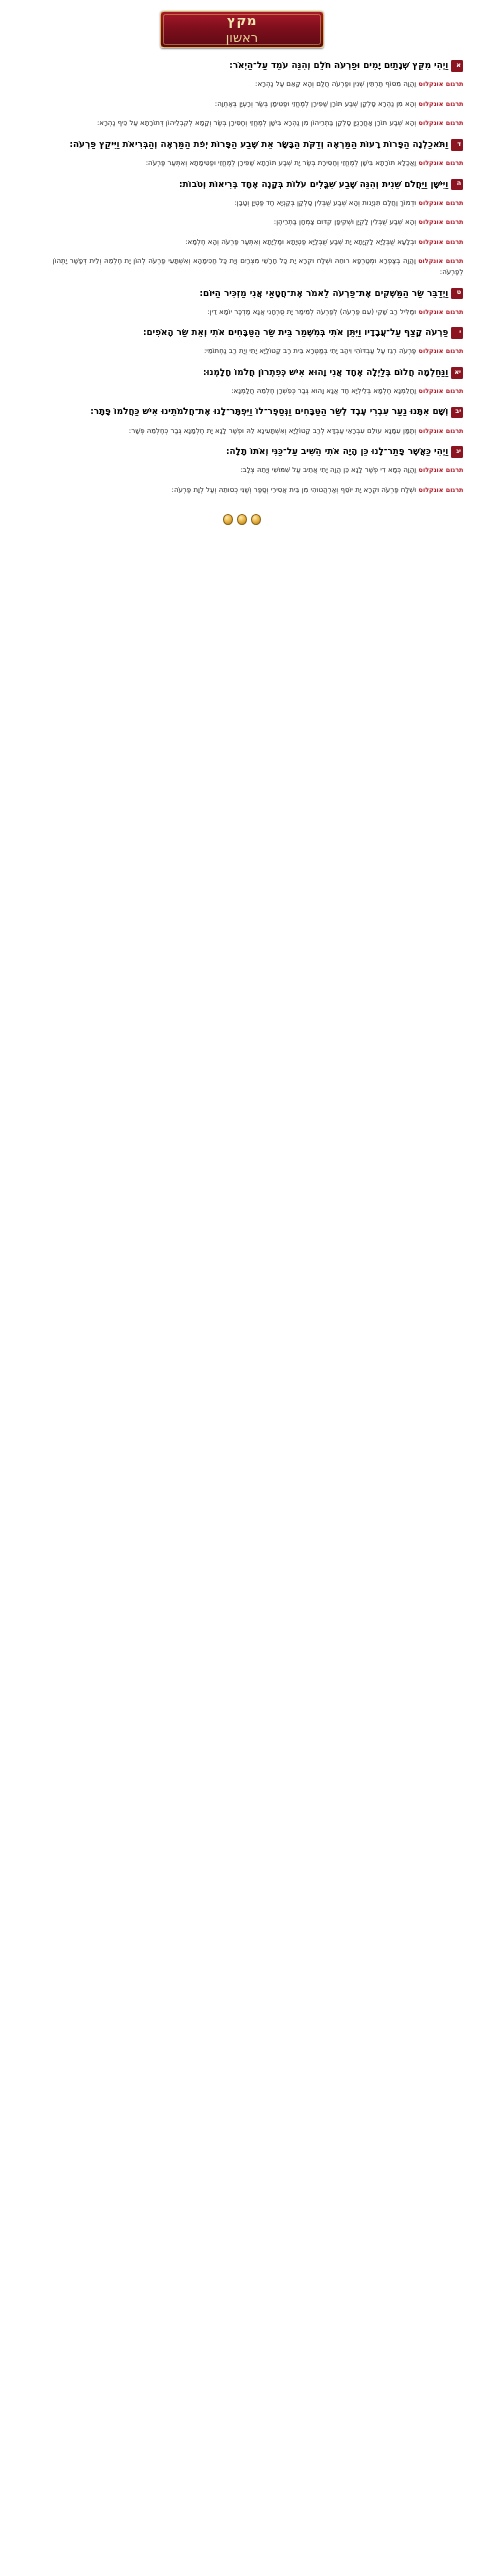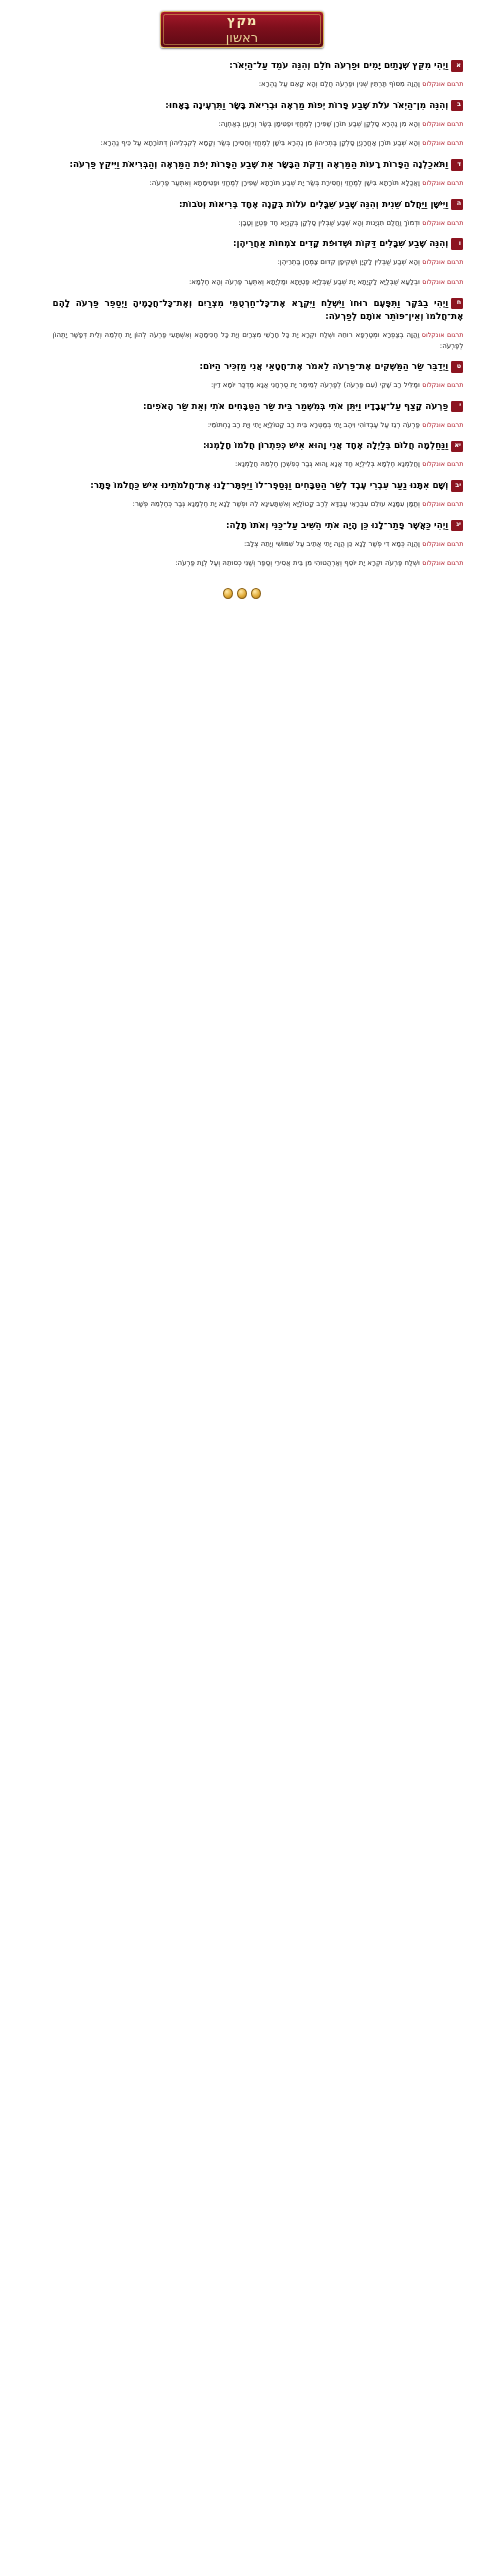--- a/index.html
+++ b/index.html
@@ -120,7 +120,7 @@
   .targum .tlabel {
     color: #b01a28;
     font-size: 6.4px;
-    font-weight: normal;
+    font-weight: bold;
     margin-left: 2.4px;
   }
 

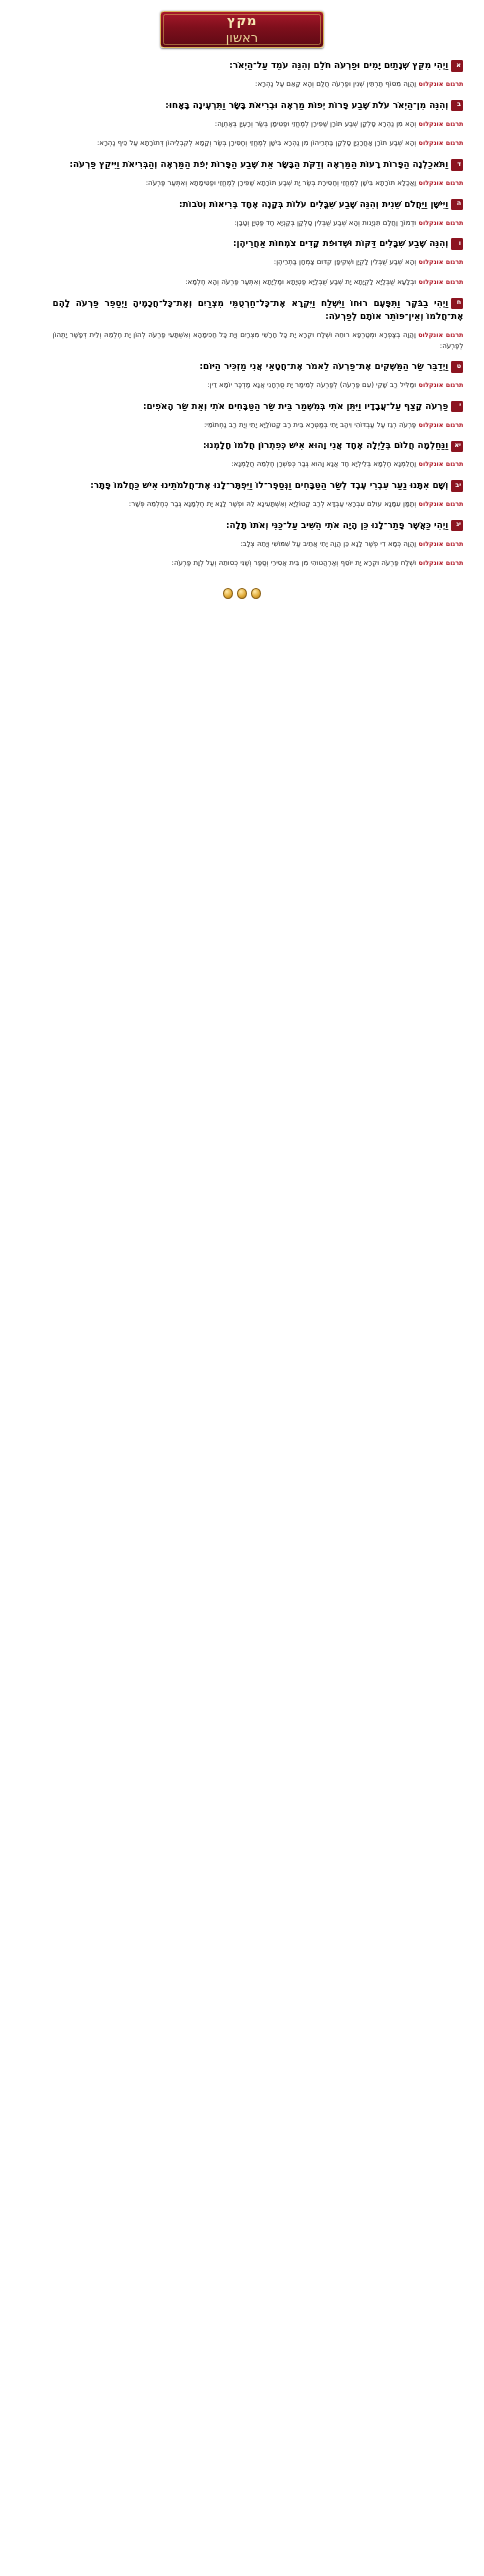--- a/index.html
+++ b/index.html
@@ -163,9 +163,6 @@
       <span class="tlabel">תרגום אונקלוס</span><span>וַהֲוָה מִסּוֹף תַּרְתֵּין שְׁנִין וּפַרְעֹה חֲלַם וְהָא קָאֵם עַל נַהְרָא:</span>
     </p>
 
-    <p class="verse">
-      <span class="vnum">ב</span><span>וְהִנֵּה מִן־הַיְאֹר עֹלֹת שֶׁבַע פָּרוֹת יְפוֹת מַרְאֶה וּבְרִיאֹת בָּשָׂר וַתִּרְעֶינָה בָּאָחוּ:</span>
-    </p>
     <p class="targum">
       <span class="tlabel">תרגום אונקלוס</span><span>וְהָא מִן נַהְרָא סָלְקָן שְׁבַע תּוֹרָן שַׁפִּירָן לְמֶחֱזֵי וּפַטִּימָן בְּשַׂר וְרָעְיָן בְּאַחְוָה:</span>
     </p>

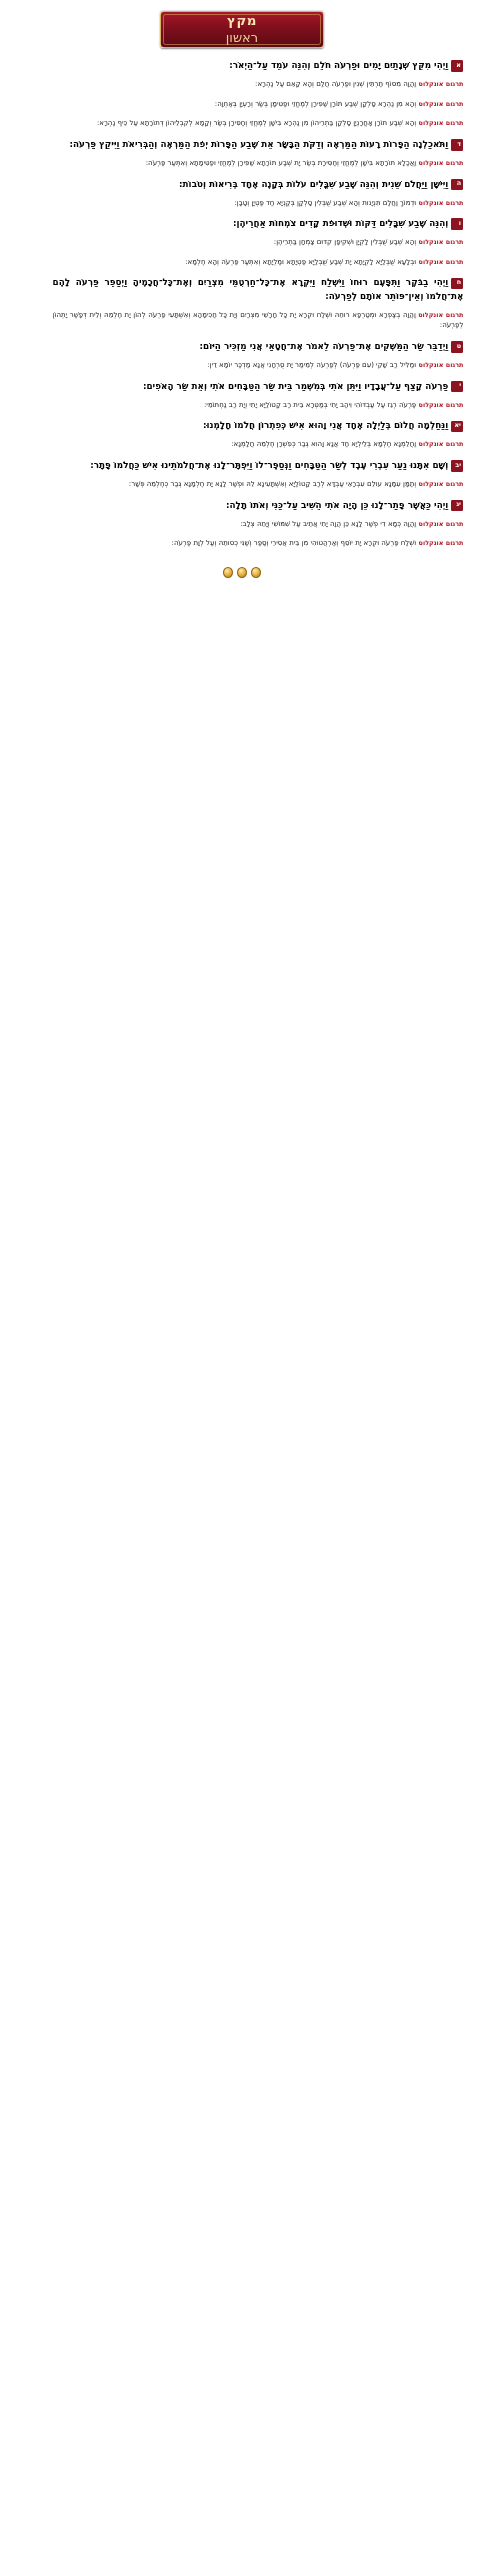--- a/index.html
+++ b/index.html
@@ -185,9 +185,6 @@
       <span class="tlabel">תרגום אונקלוס</span><span>וּדְמוֹךְ וַחֲלַם תִּנְיָנוּת וְהָא שְׁבַע שֻׁבְּלִין סָלְקָן בְּקַנְיָא חַד פַּטְיָן וְטָבָן:</span>
     </p>
 
-    <p class="verse">
-      <span class="vnum">ו</span><span>וְהִנֵּה שֶׁבַע שִׁבֳּלִים דַּקּוֹת וּשְׁדוּפֹת קָדִים צֹמְחוֹת אַחֲרֵיהֶן:</span>
-    </p>
     <p class="targum">
       <span class="tlabel">תרגום אונקלוס</span><span>וְהָא שְׁבַע שֻׁבְּלִין לָקְיָן וּשְׁקִיפָן קִדּוּם צָמְחָן בַּתְרֵיהֶן:</span>
     </p>

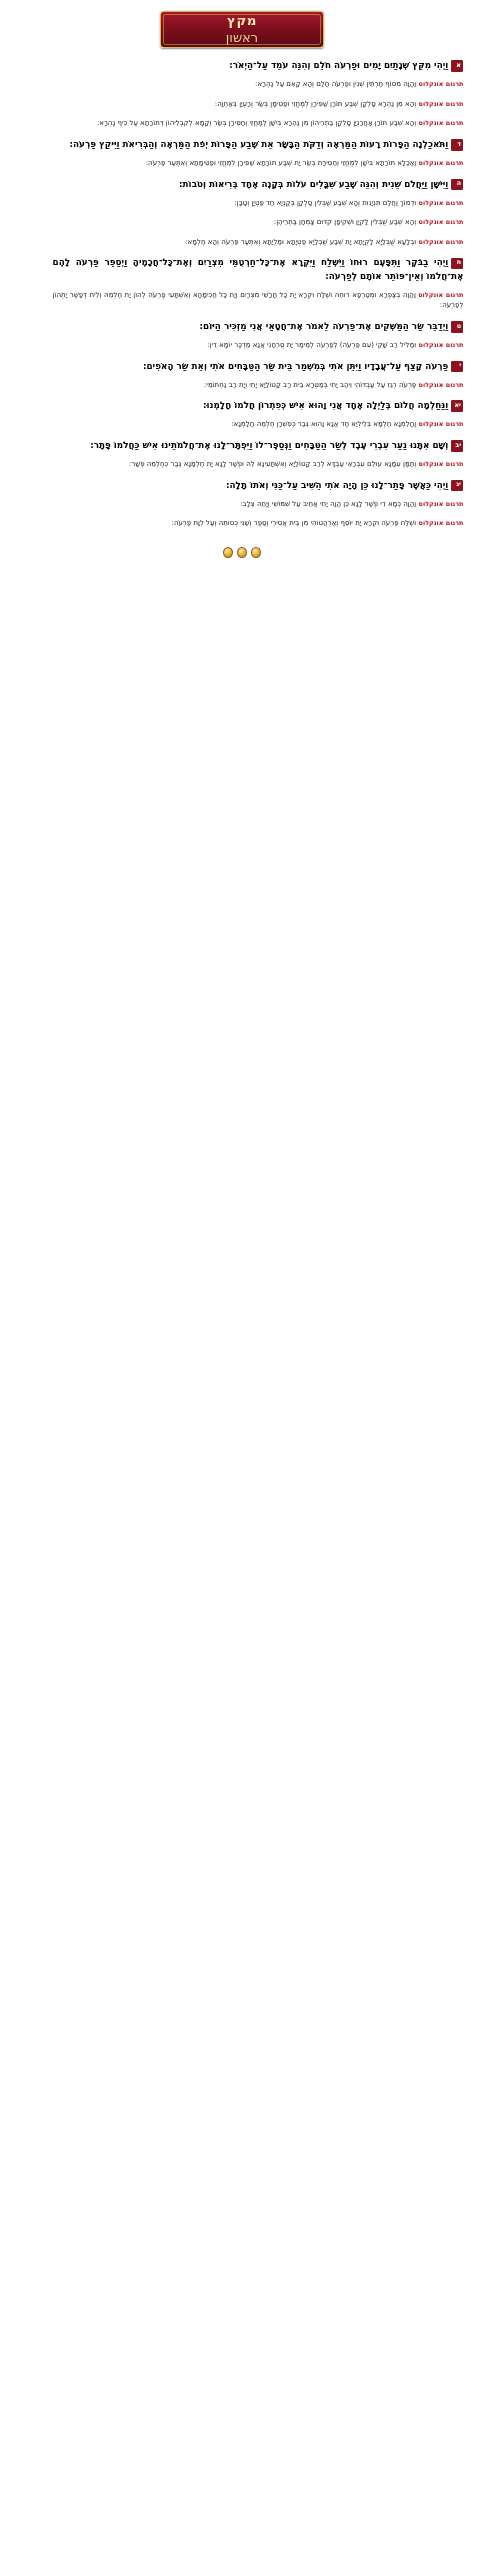--- a/index.html
+++ b/index.html
@@ -193,9 +193,6 @@
       <span class="tlabel">תרגום אונקלוס</span><span>וּבְלָעָא שֻׁבְּלַיָּא לָקְיָתָא יָת שְׁבַע שֻׁבְּלַיָּא פַּטְיָתָא וּמַלְיָתָא וְאִתְּעַר פַּרְעֹה וְהָא חֶלְמָא:</span>
     </p>
 
-    <p class="verse">
-      <span class="vnum">ח</span><span>וַיְהִי בַבֹּקֶר וַתִּפָּעֶם רוּחוֹ וַיִּשְׁלַח וַיִּקְרָא אֶת־כָּל־חַרְטֻמֵּי מִצְרַיִם וְאֶת־כָּל־חֲכָמֶיהָ וַיְסַפֵּר פַּרְעֹה לָהֶם אֶת־חֲלֹמוֹ וְאֵין־פּוֹתֵר אוֹתָם לְפַרְעֹה:</span>
-    </p>
     <p class="targum">
       <span class="tlabel">תרגום אונקלוס</span><span>וַהֲוָה בְצַפְרָא וּמְטַרְפָא רוּחֵהּ וּשְׁלַח וּקְרָא יָת כָּל חָרָשֵׁי מִצְרַיִם וְיָת כָּל חַכִּימָהָא וְאִשְׁתָּעִי פַרְעֹה לְהוֹן יָת חֶלְמֵהּ וְלֵית דְּפָשַׁר יָתְהוֹן לְפַרְעֹה:</span>
     </p>

